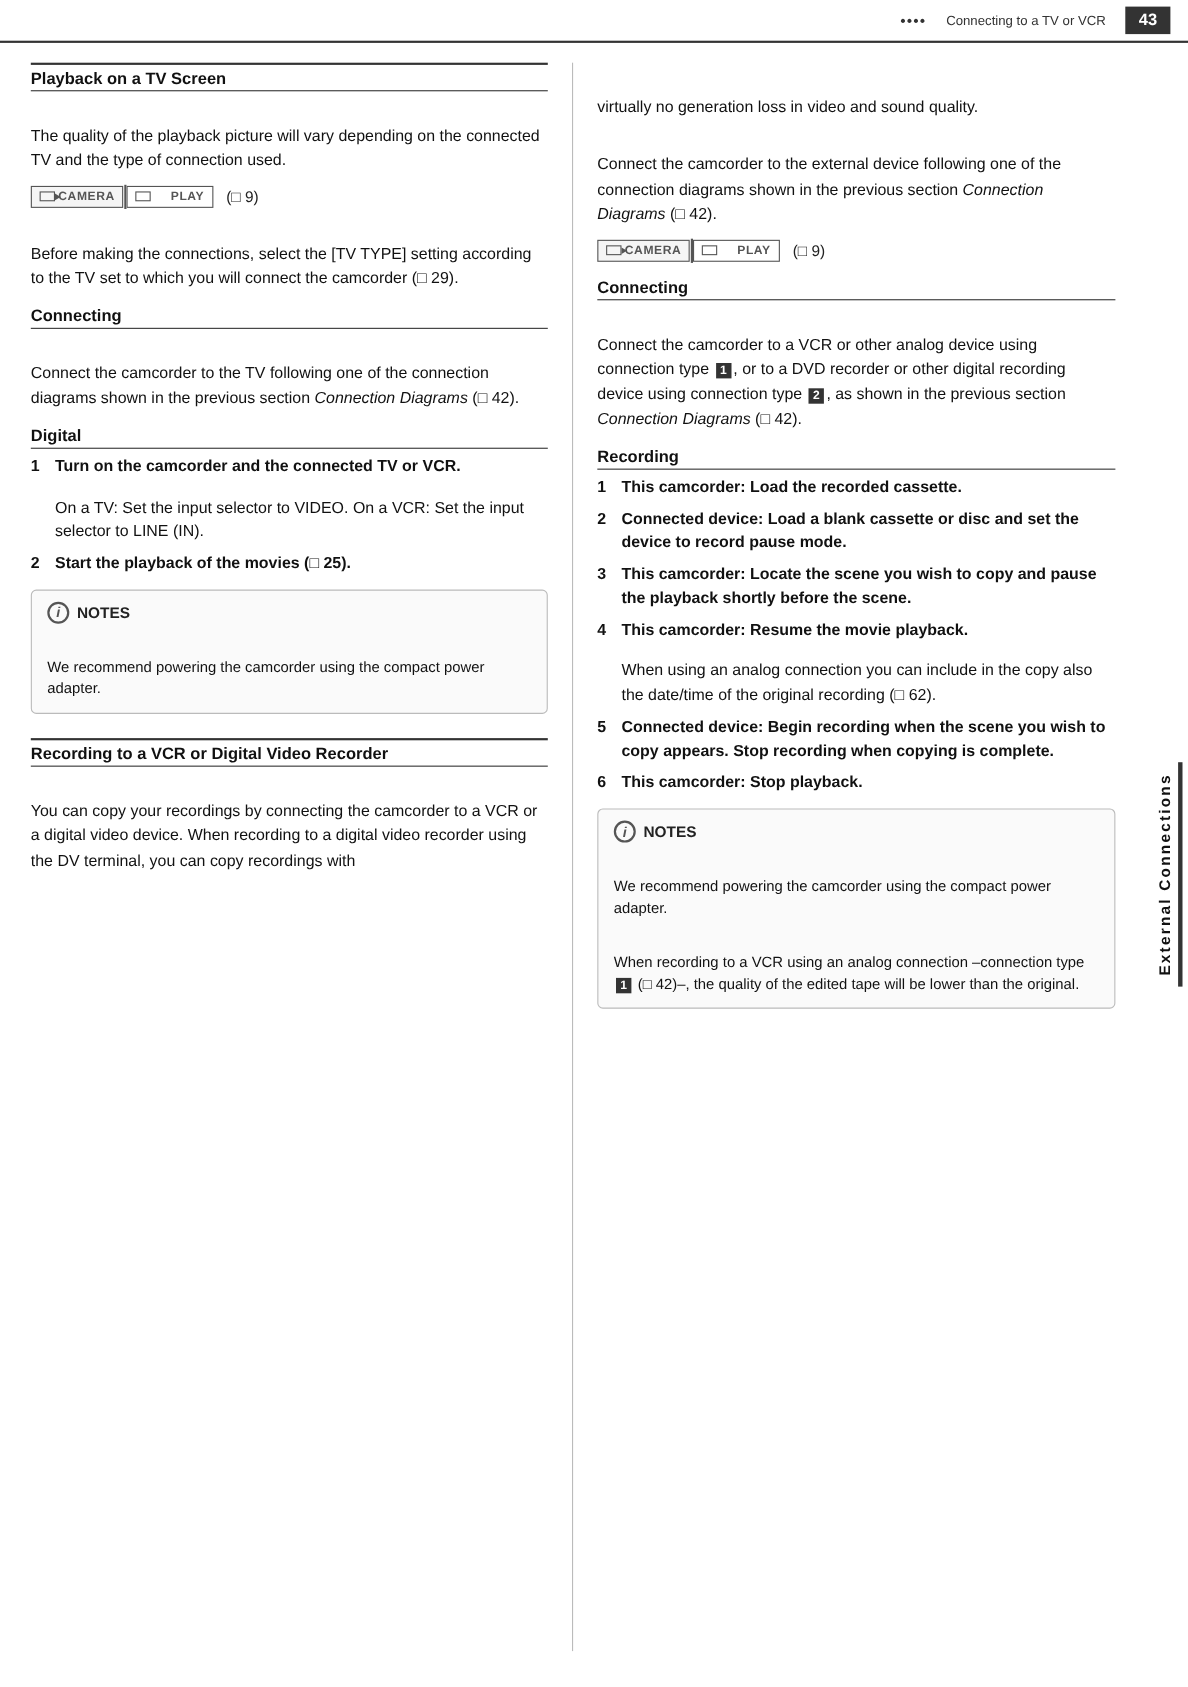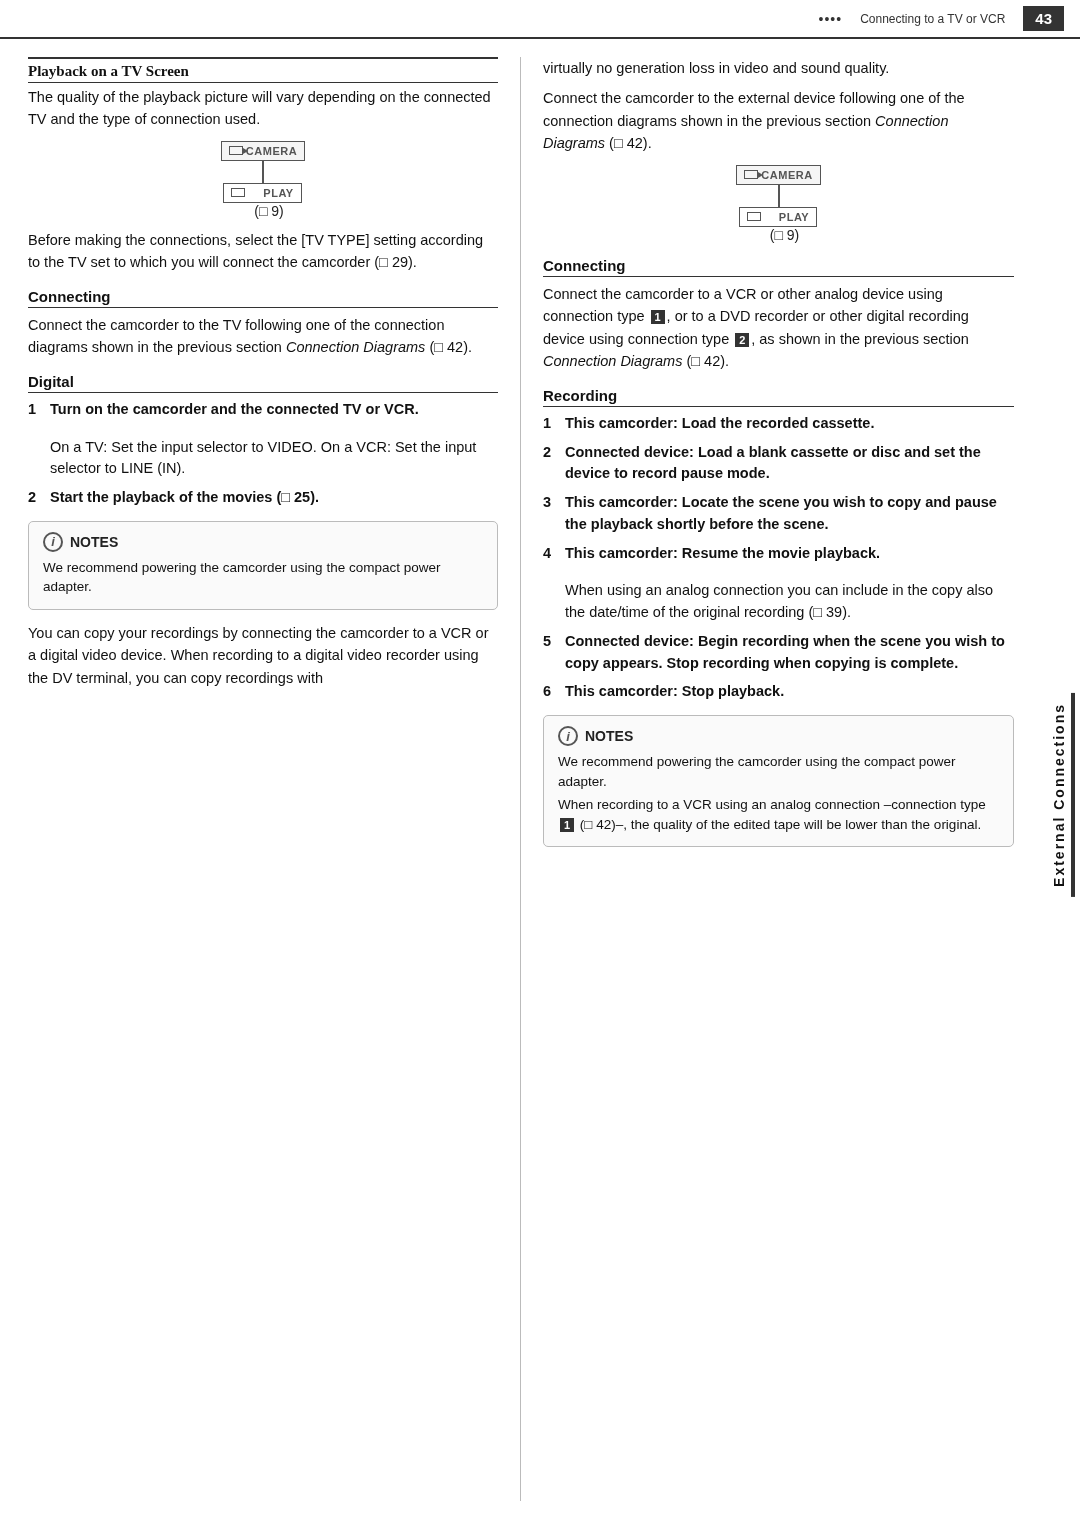--- a/index.html
+++ b/index.html
@@ -107,9 +107,8 @@
       border-top: 2.5px solid #333;
       border-bottom: 1.5px solid #333;
       padding: 4px 0 2px 0;
-      margin-bottom: 3px;
+      margin-bottom: 24px;
       margin-top: 0;
-      font-family: Liberation Serif, serif;
     }
 
     p {

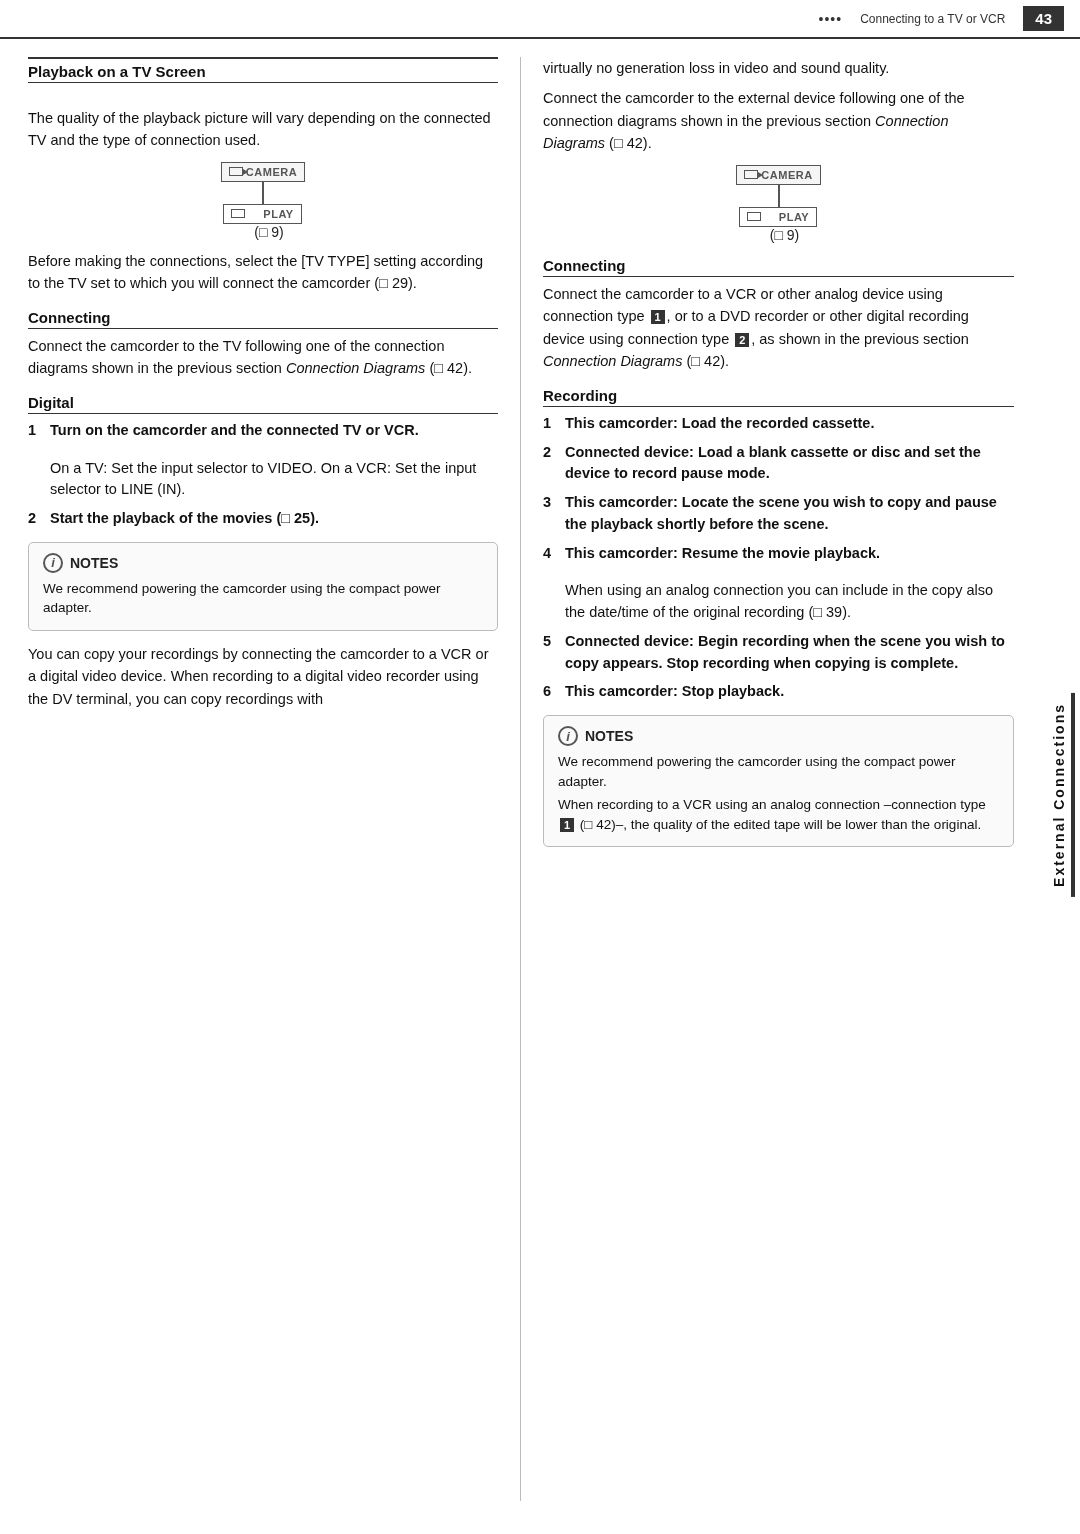--- a/index.html
+++ b/index.html
@@ -115,6 +115,7 @@
       font-size: 14.5px;
       line-height: 1.55;
       margin-bottom: 8px;
+      margin-top: 30px;
     }
 
     

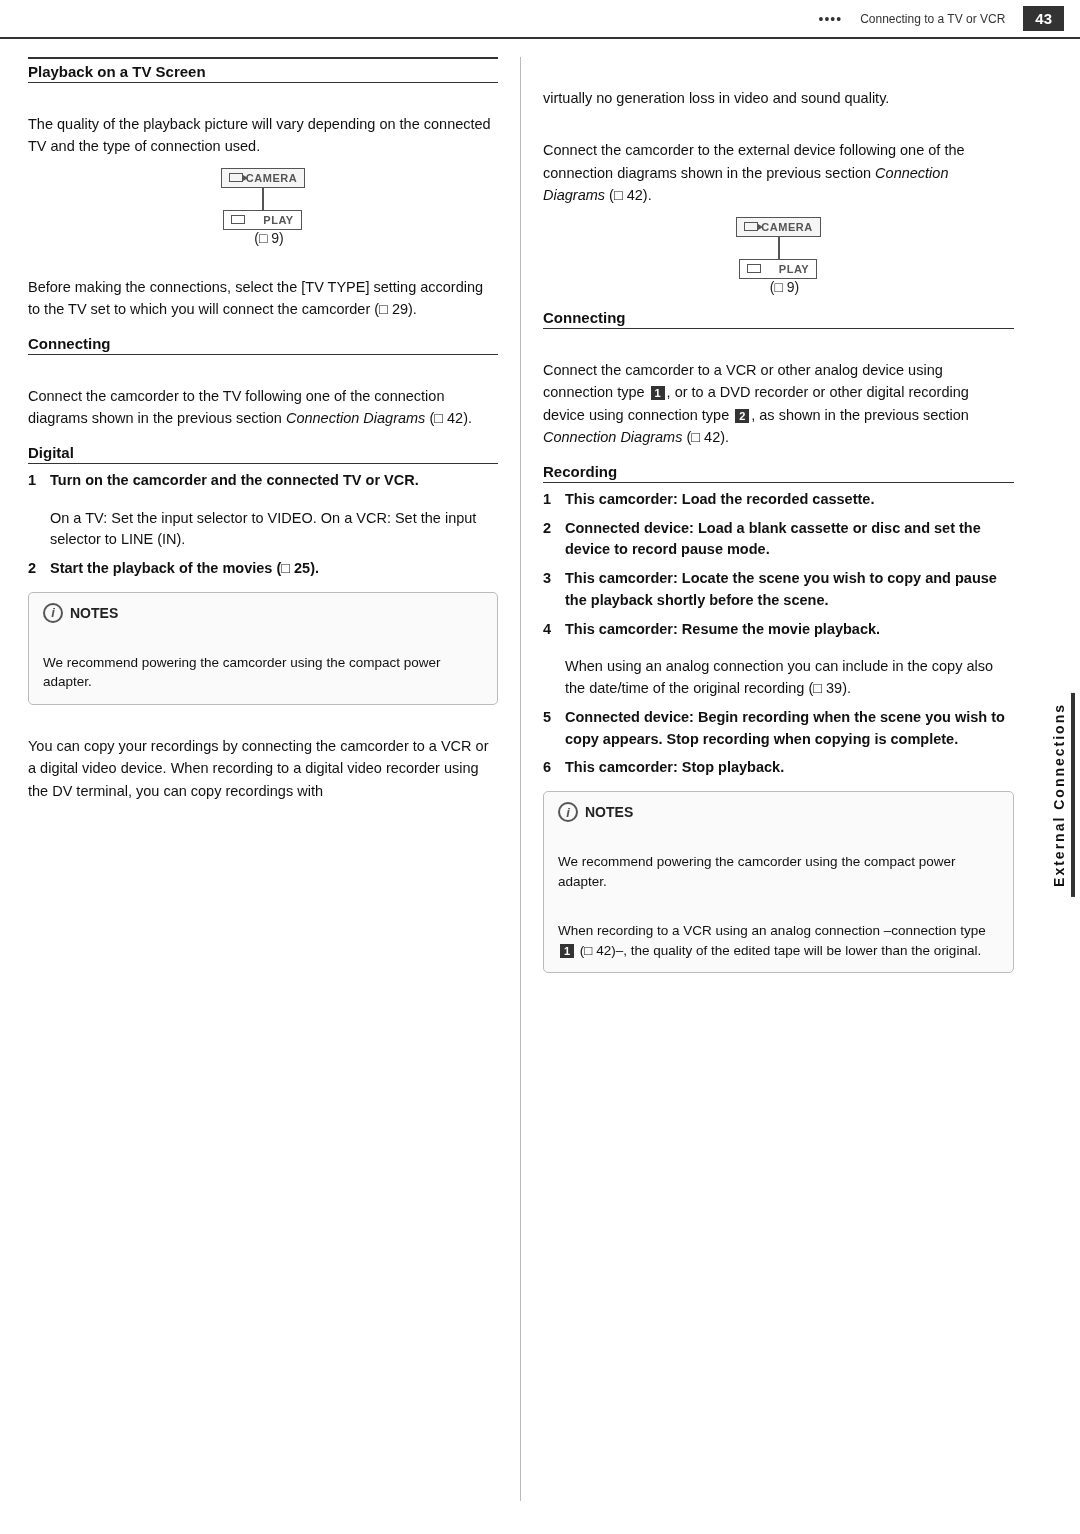--- a/index.html
+++ b/index.html
@@ -124,7 +124,6 @@
       align-items: center;
       gap: 0;
       margin: 10px 0 10px 0;
-      flex-direction: column;
     }
     .btn-camera {
       border: 1.5px solid #555;

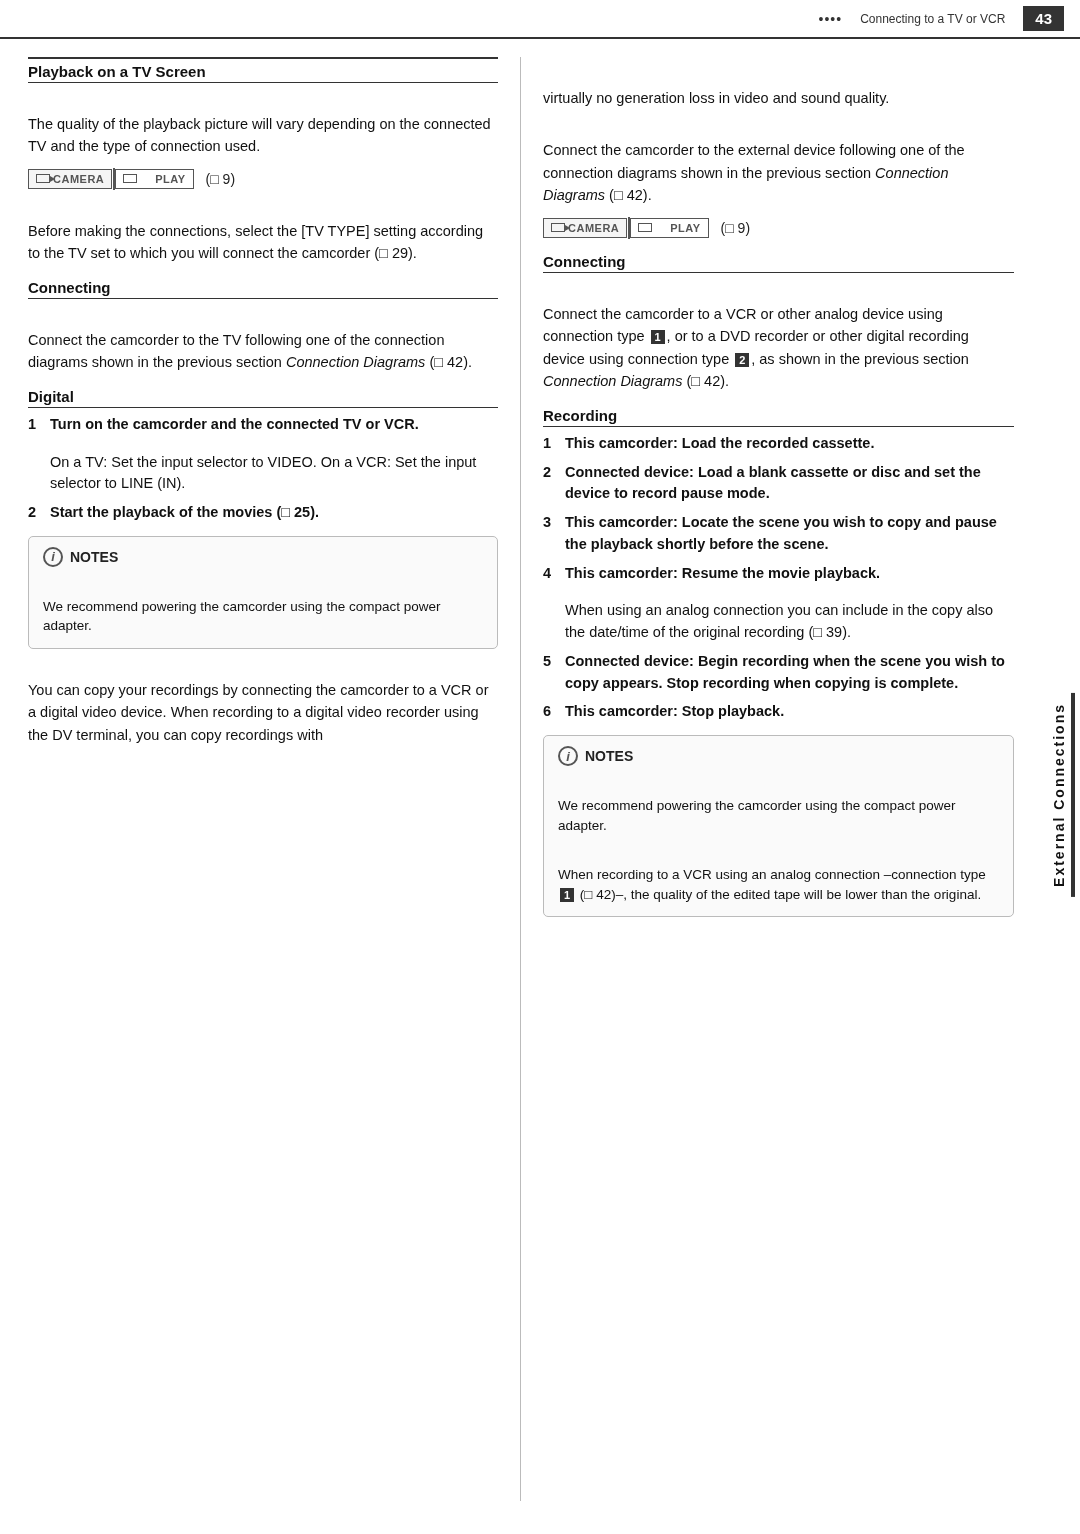--- a/index.html
+++ b/index.html
@@ -410,7 +410,7 @@
           <span class="step-num">4</span>
           <span class="step-text">
             <strong>This camcorder: Resume the movie playback.</strong>
-            <span class="step-sub">When using an analog connection you can include in the copy also the date/time of the original recording (□ 39).</span>
+            <span class="step-sub">When using an analog connection you can include in the copy also the date/time of the original recording (□ 62).</span>
           </span>
         </li>
         <li>

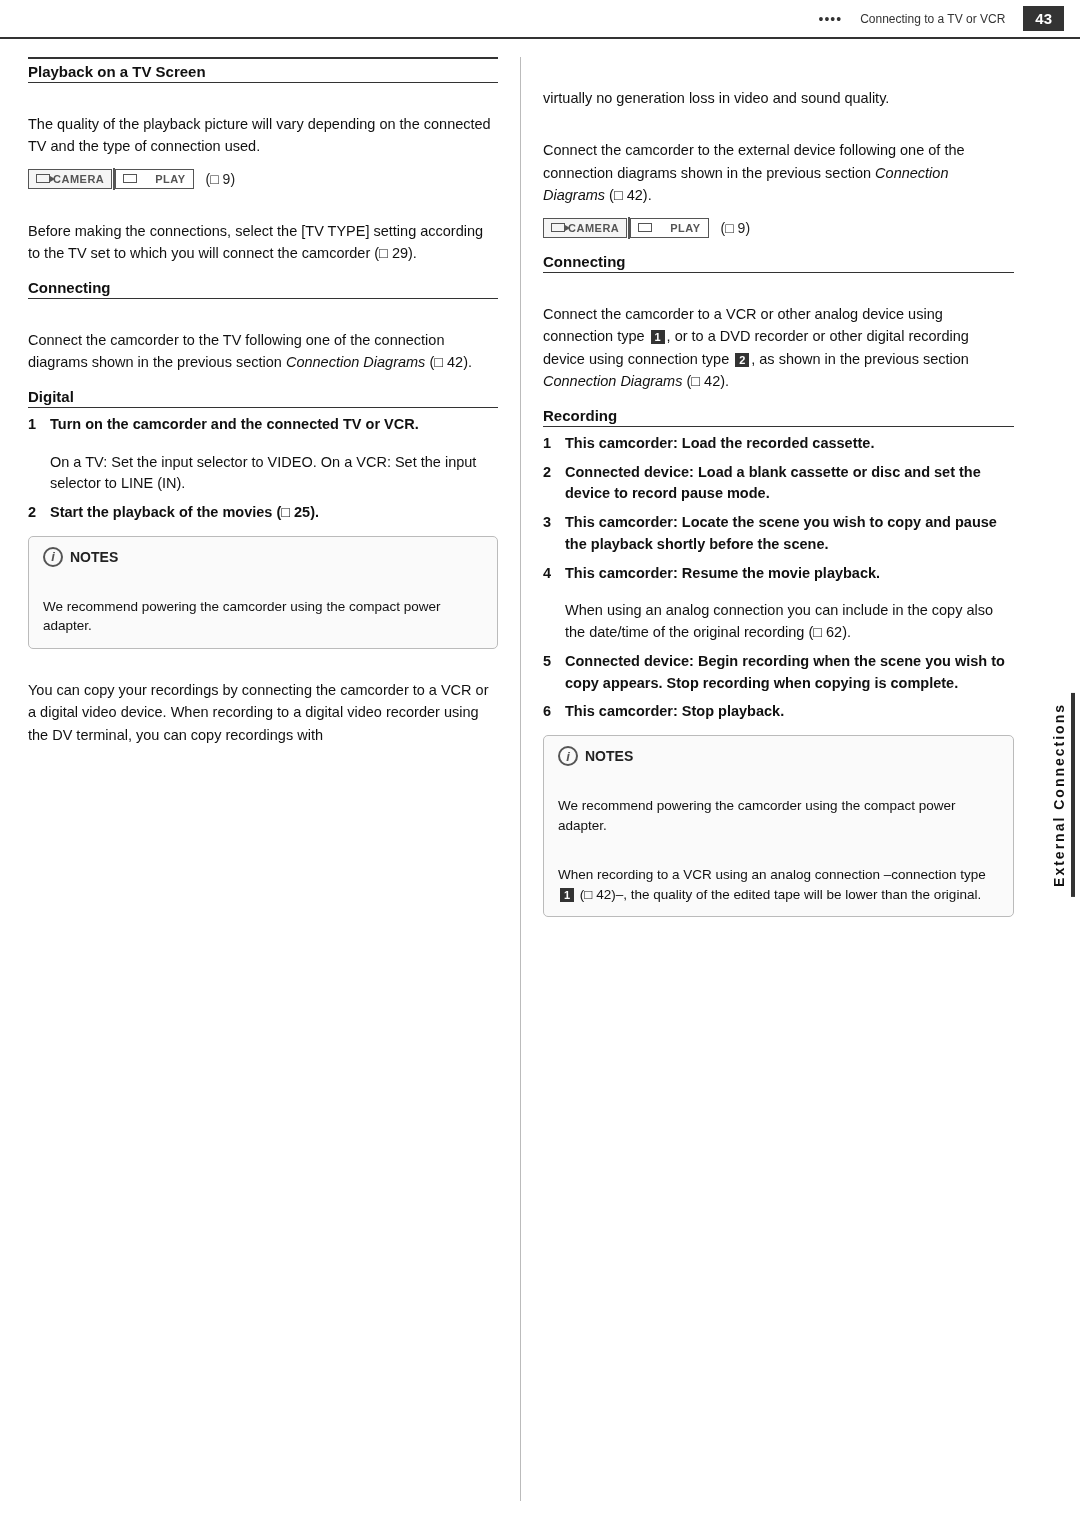--- a/index.html
+++ b/index.html
@@ -348,6 +348,9 @@
         <p>We recommend powering the camcorder using the compact power adapter.</p>
       </div>
 
+      <div class="subsection-title subsection-title-top" style="margin-top:22px;">
+        <span>Recording to a VCR or Digital Video Recorder</span>
+      </div>
       <p>You can copy your recordings by connecting the camcorder to a VCR or a digital video device. When recording to a digital video recorder using the DV terminal, you can copy recordings with</p>
 
     </div>

